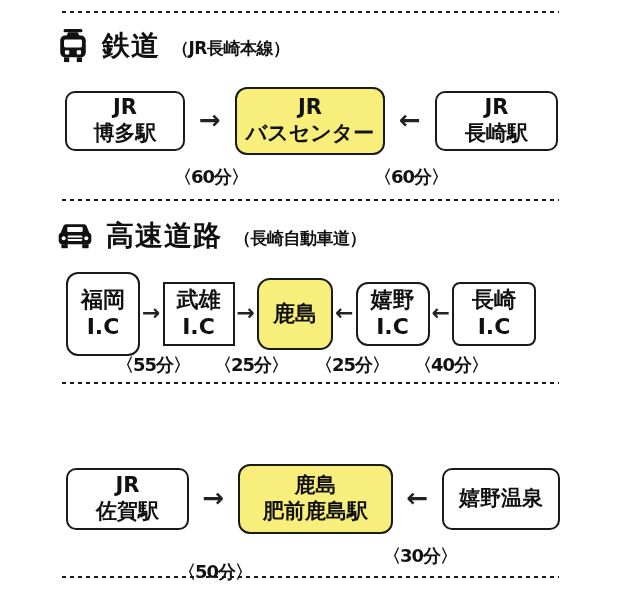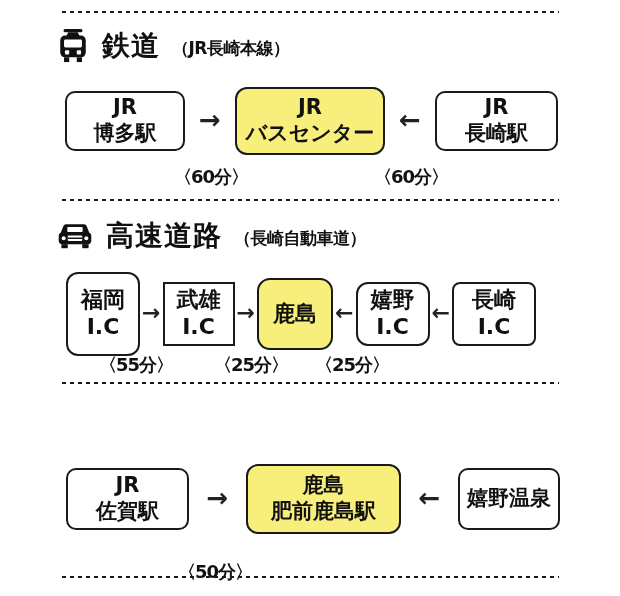--- a/index.html
+++ b/index.html
@@ -136,7 +136,7 @@
       <span>I.C</span>
     </div>
   </div>
-  <div class="time" style="left:136px;top:345px">〈55分〉</div>
+  <div class="time" style="left:153px;top:345px">〈55分〉</div>
   <div class="time" style="left:251px;top:345px">〈25分〉</div>
   <div class="time" style="left:352px;top:345px">〈25分〉</div>
 

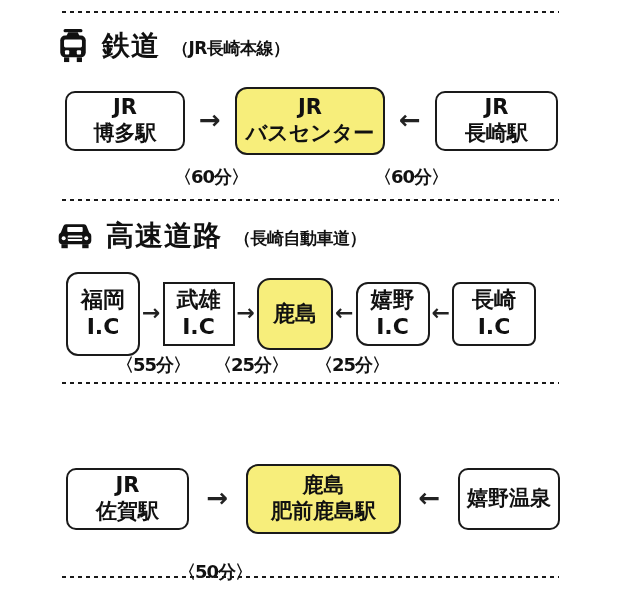--- a/index.html
+++ b/index.html
@@ -139,6 +139,7 @@
   <div class="time" style="left:153px;top:345px">〈55分〉</div>
   <div class="time" style="left:251px;top:345px">〈25分〉</div>
   <div class="time" style="left:352px;top:345px">〈25分〉</div>
+  <div class="time" style="left:451px;top:345px">〈40分〉</div>
 
   <div class="dotted" style="top:382px"></div>
 

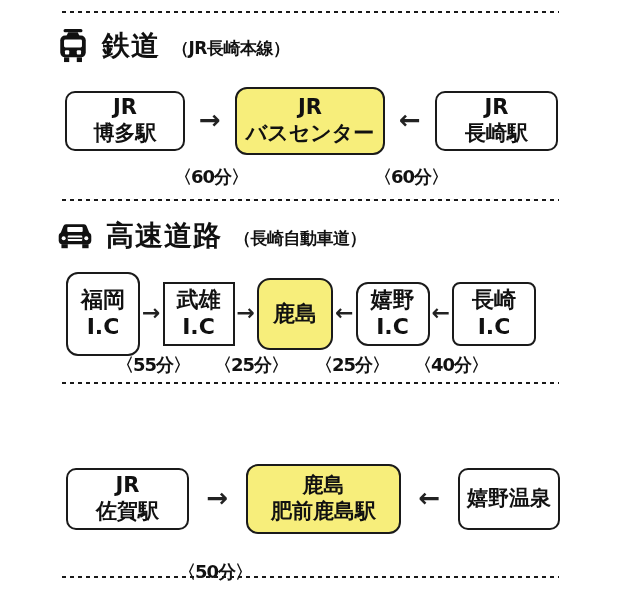--- a/index.html
+++ b/index.html
@@ -155,7 +155,7 @@
       <span>肥前鹿島駅</span>
     </div>
     <div class="arrow">←</div>
-    <div class="stop" style="width:102px;height:62px">
+    <div class="stop" style="width:118px;height:62px">
       <span>嬉野温泉</span>
     </div>
   </div>

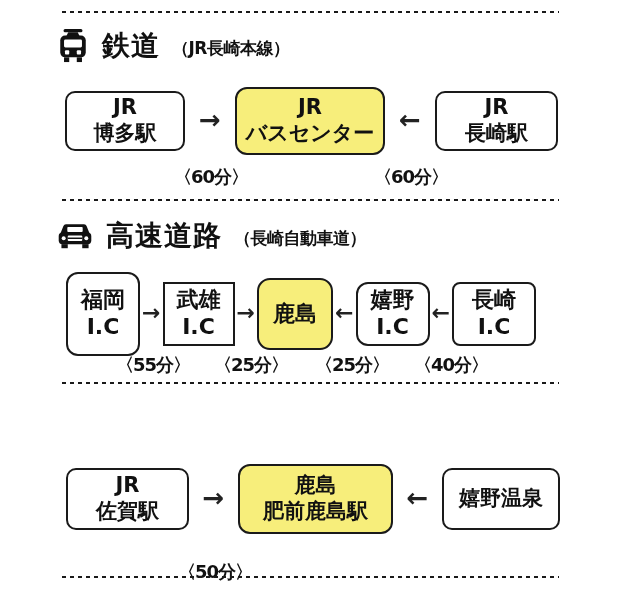--- a/index.html
+++ b/index.html
@@ -160,6 +160,7 @@
     </div>
   </div>
   <div class="time" style="left:215px;top:552px">〈50分〉</div>
+  <div class="time" style="left:420px;top:536px">〈30分〉</div>
 
   <div class="dotted" style="top:576px"></div>
 

